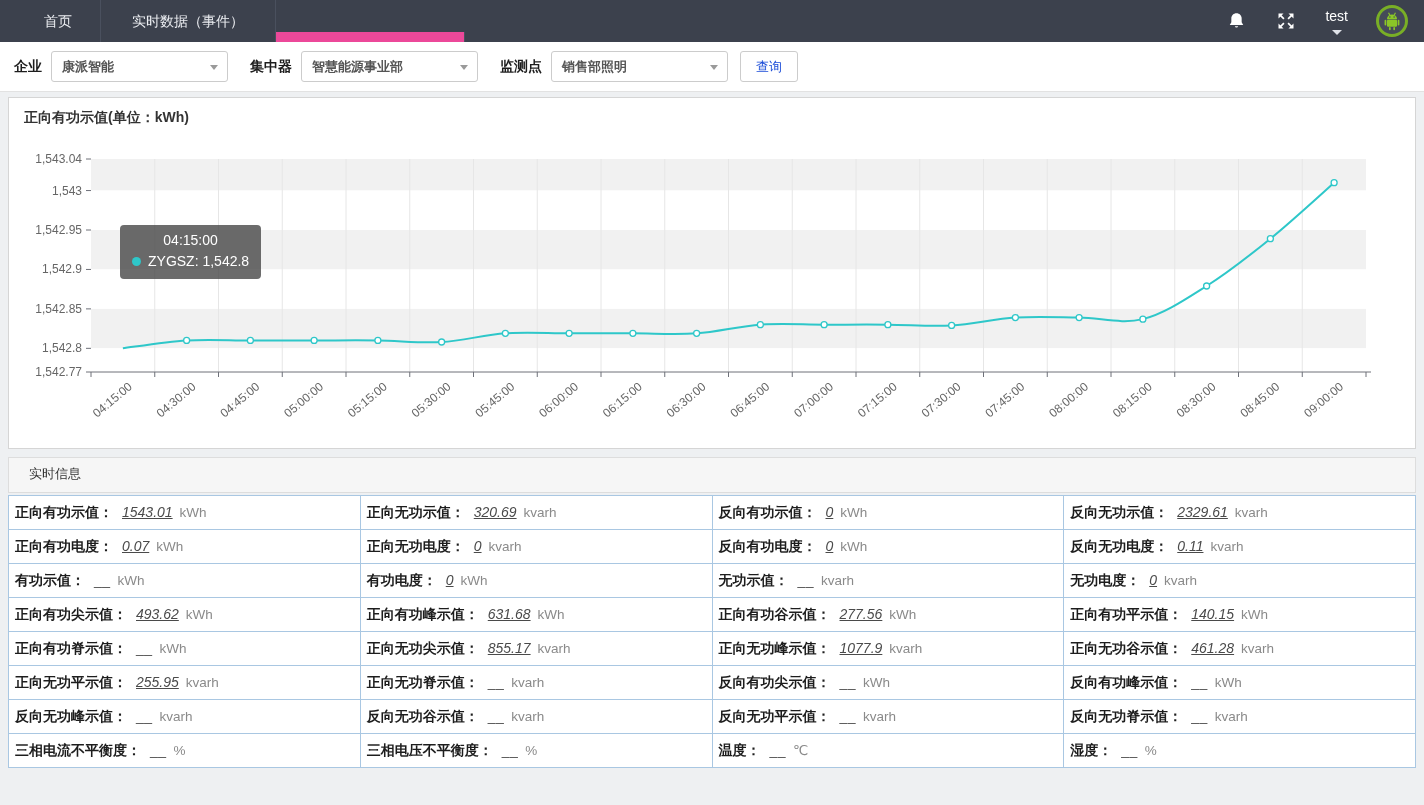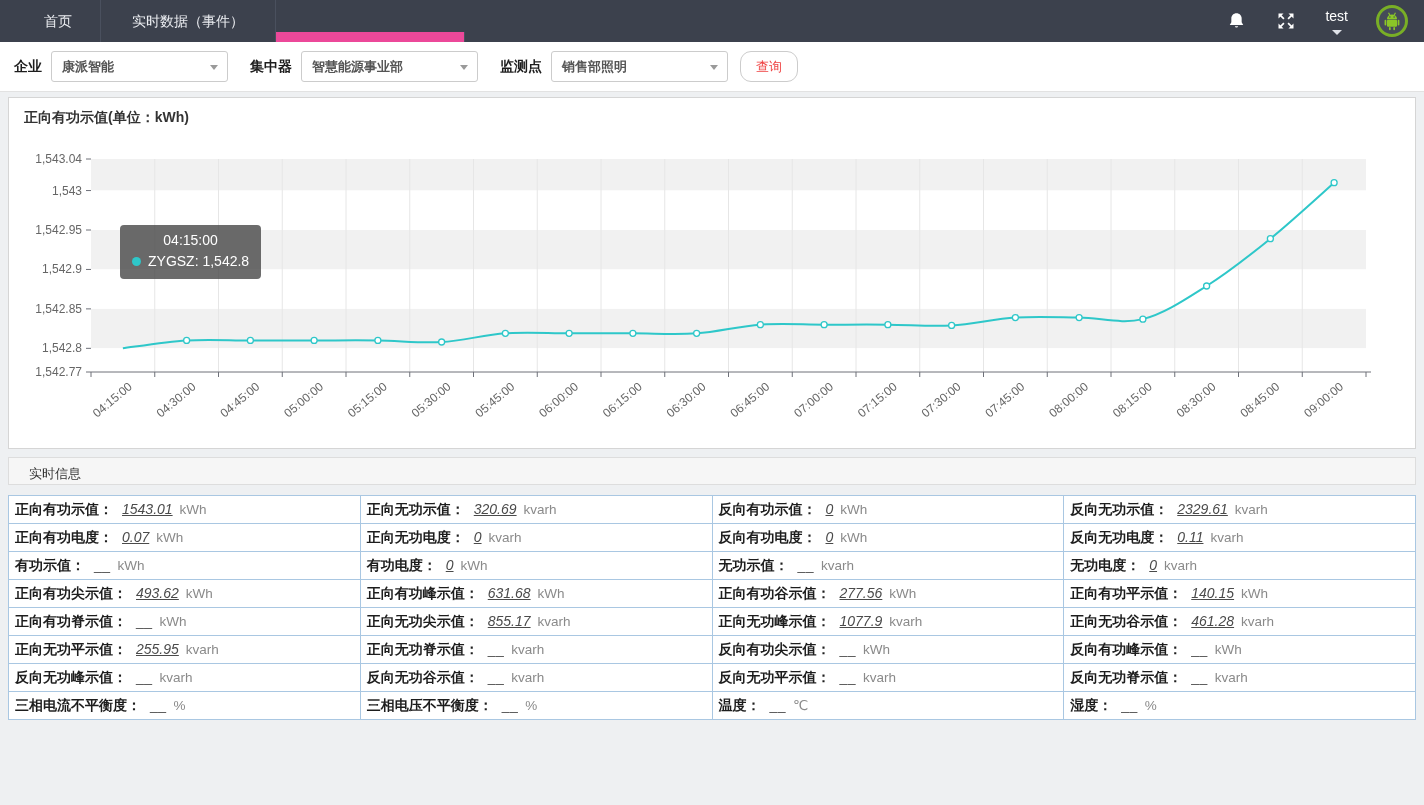--- a/index.html
+++ b/index.html
@@ -31,8 +31,8 @@
             margin-right:22px; cursor:pointer; white-space:nowrap; overflow:hidden;font-weight:bold; }
   .select .sel-caret { position:absolute; right:9px; top:13px; width:0; height:0;
             border-left:4px solid transparent; border-right:4px solid transparent; border-top:5px solid #9a9a9a; }
-  .btn-query { height:31px; padding:0 15px; border:1px solid #ccc; border-radius:11px; background:#fff;
-            font-size:13px; color:#ef4444; cursor:pointer; margin-left:-10px;
+  .btn-query { height:31px; padding:0 15px; border:1px solid #ccc; border-radius:3px; background:#fff;
+            font-size:13px; color:#1d4ed8; cursor:pointer; margin-left:-10px;
             font-family:"Liberation Sans","DejaVu Sans",sans-serif; }
   
   .chart-panel { position:absolute; top:97px; left:8px; width:1408px; height:352px;

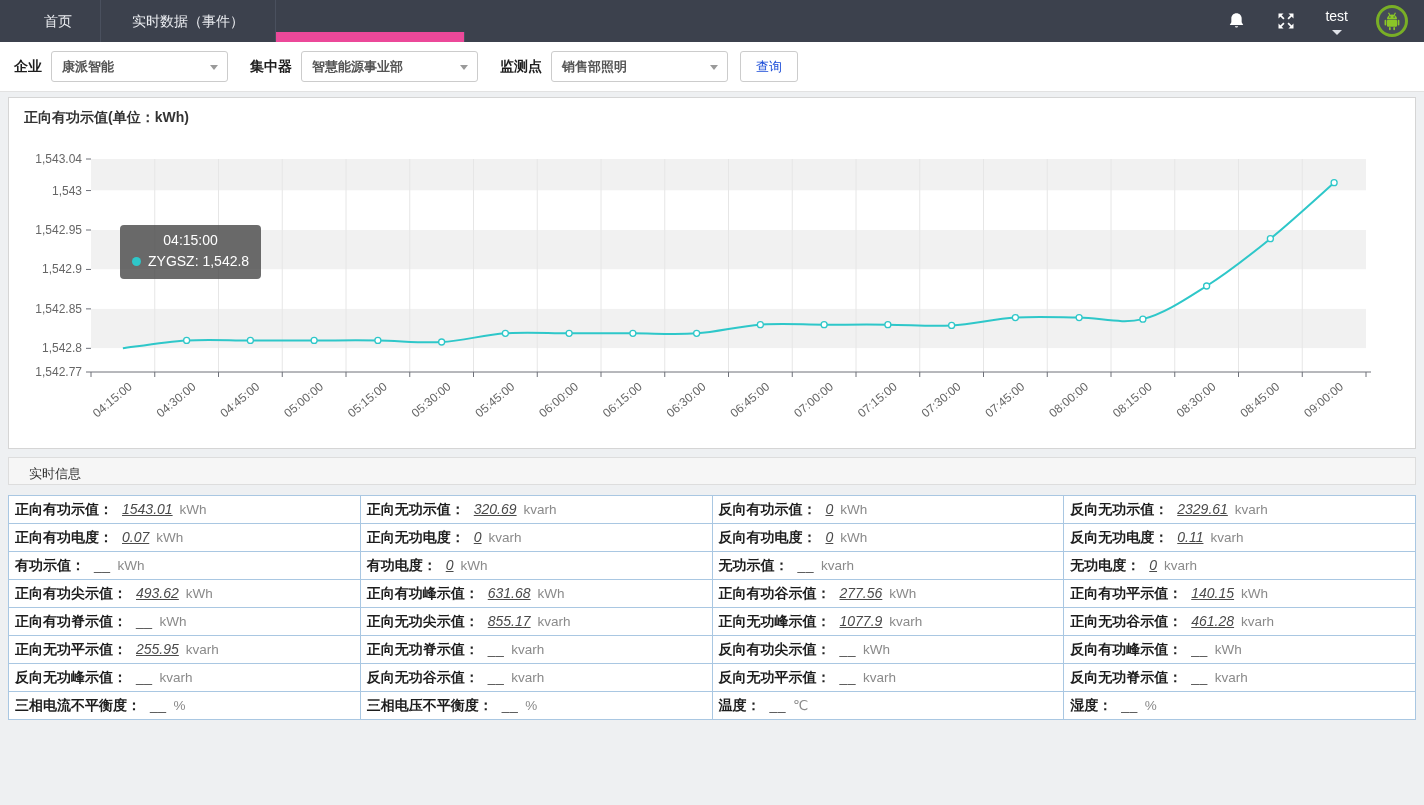--- a/index.html
+++ b/index.html
@@ -47,7 +47,7 @@
   .tooltip .dot { display:inline-block; width:9px; height:9px; border-radius:50%;
                   background:#2ec7c9; margin-right:7px; flex:0 0 auto; }
   
-  .info-header { position:absolute; top:457px; left:8px; width:1408px; height:28px;
+  .info-header { position:absolute; top:457px; left:8px; width:1408px; height:36px;
                  background:#f6f6f6; border:1px solid #ddd; line-height:32px; padding-left:20px;
                  font-size:13px; color:#333; }
   .info-table { position:absolute; top:495px; left:8px; width:1408px;

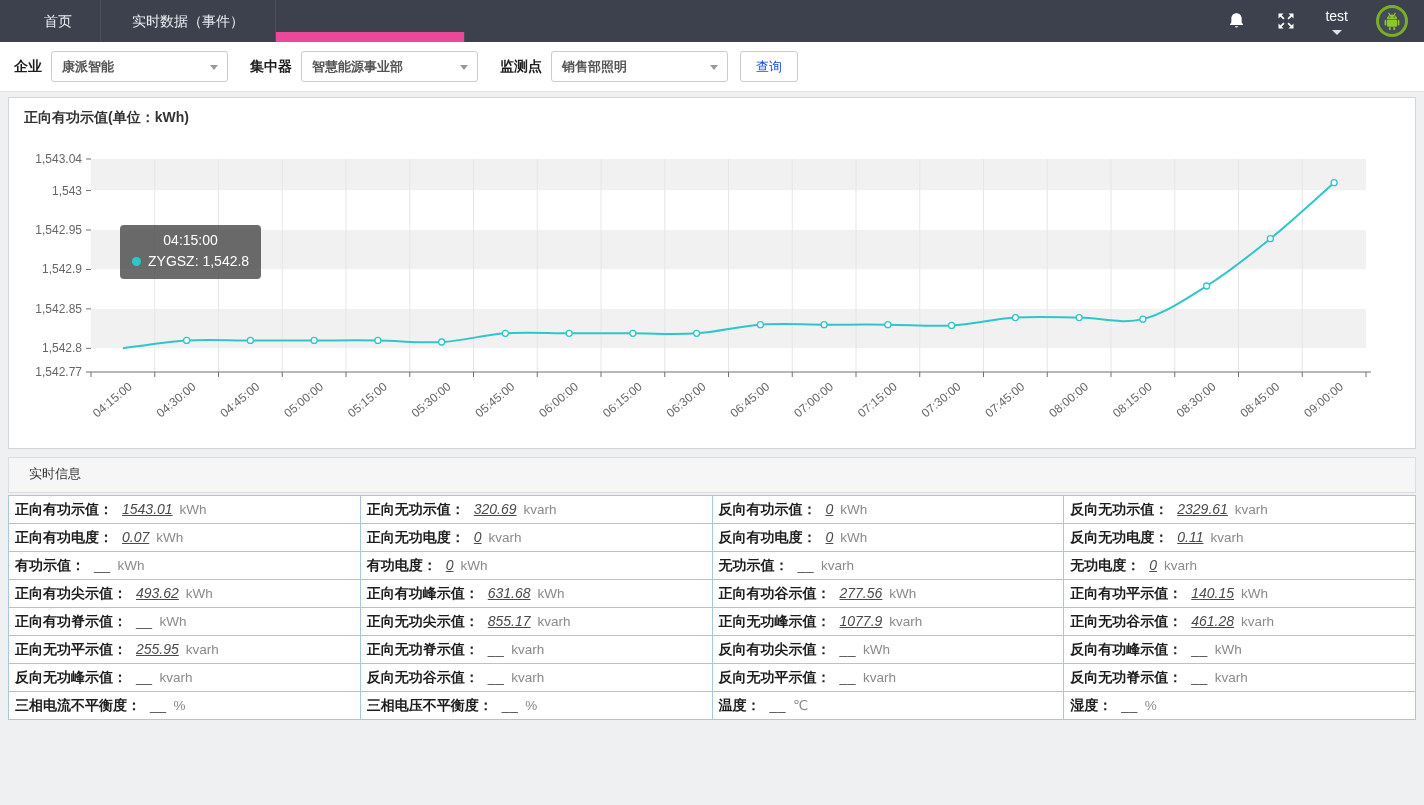--- a/index.html
+++ b/index.html
@@ -52,7 +52,7 @@
                  font-size:13px; color:#333; }
   .info-table { position:absolute; top:495px; left:8px; width:1408px;
                 border-collapse:collapse; table-layout:fixed; background:#fff; }
-  .info-table td { border:1px solid #a9c7e2; height:28px; padding:0 4px 0 6px;
+  .info-table td { border:1px solid #a9c7e2; height:34px; padding:0 4px 0 6px;
                    font-size:14px; white-space:nowrap; overflow:hidden; }
   .cell-label { font-weight:bold; color:#1d1d1d; }
   .cell-value { font-style:italic; text-decoration:underline; color:#4a4a4a; margin:0 7px 0 9px; }

